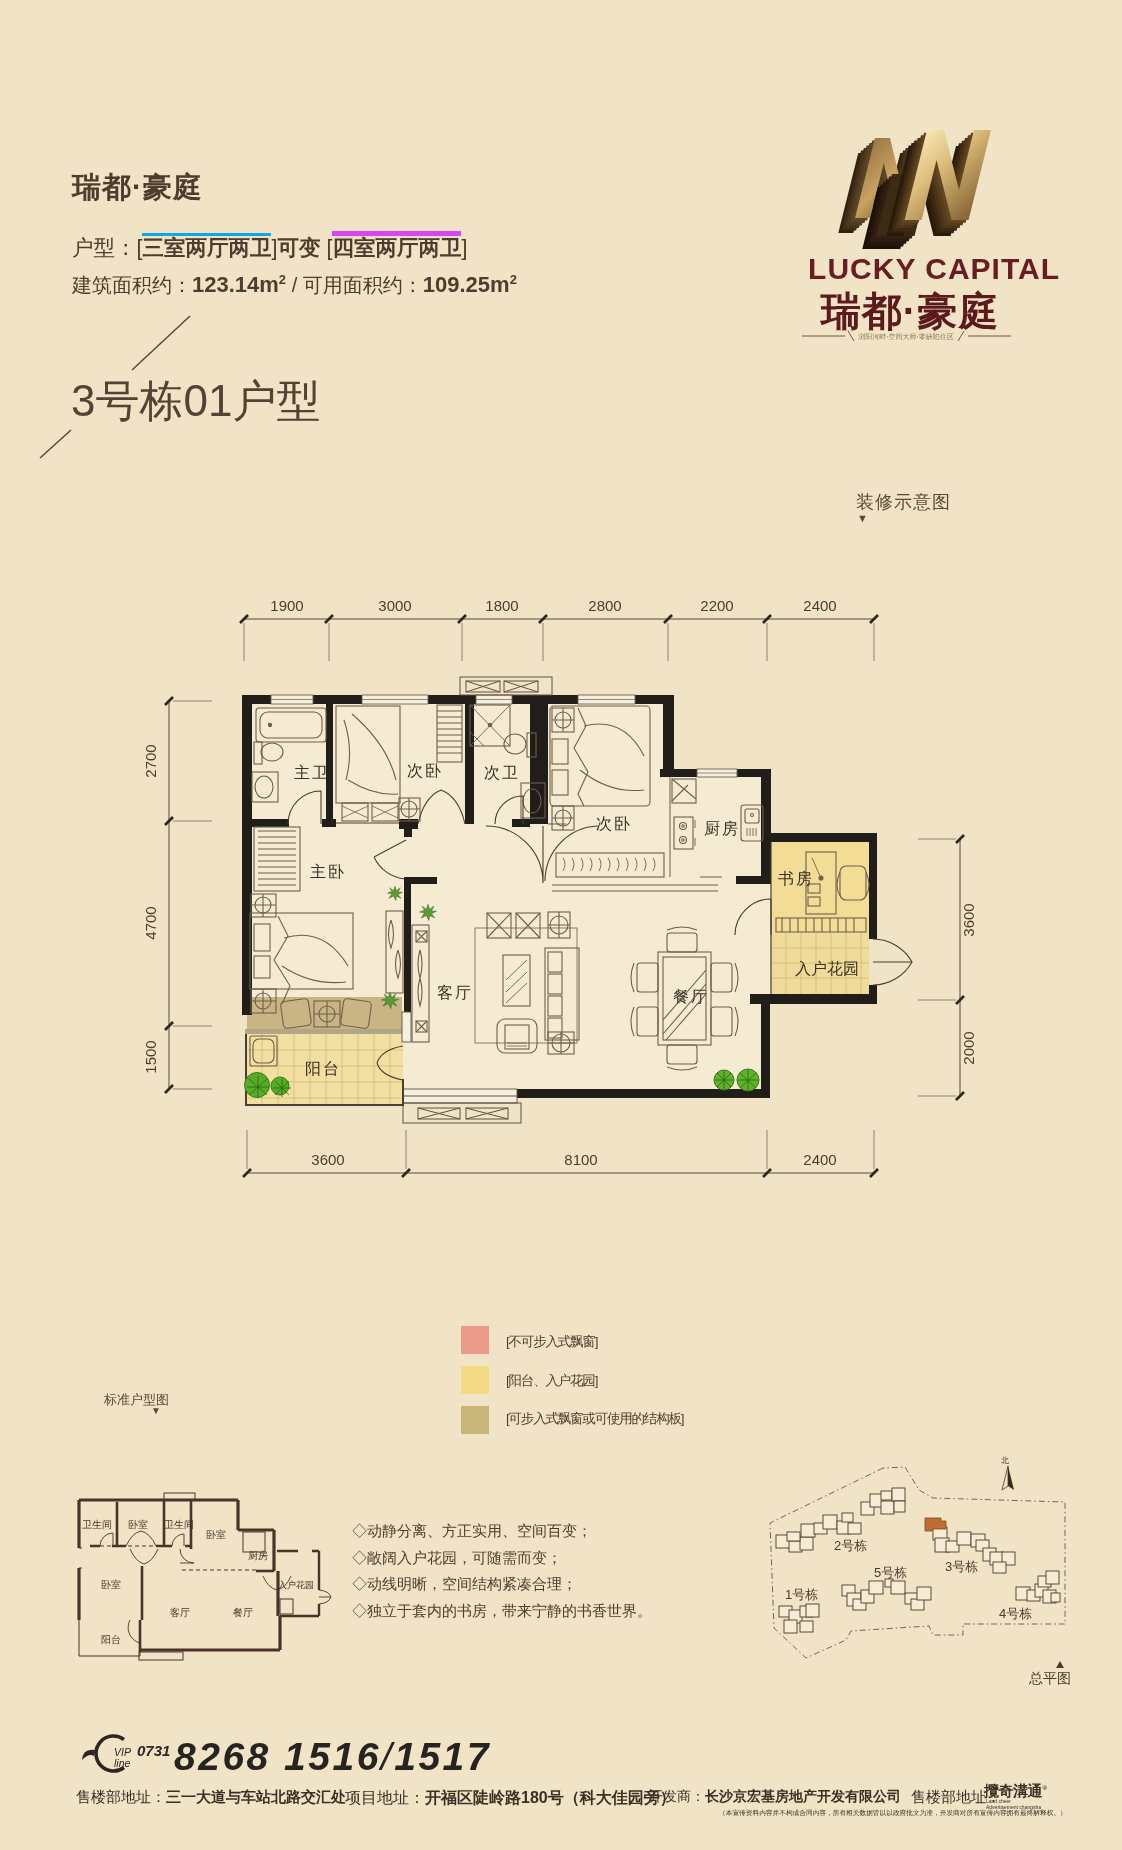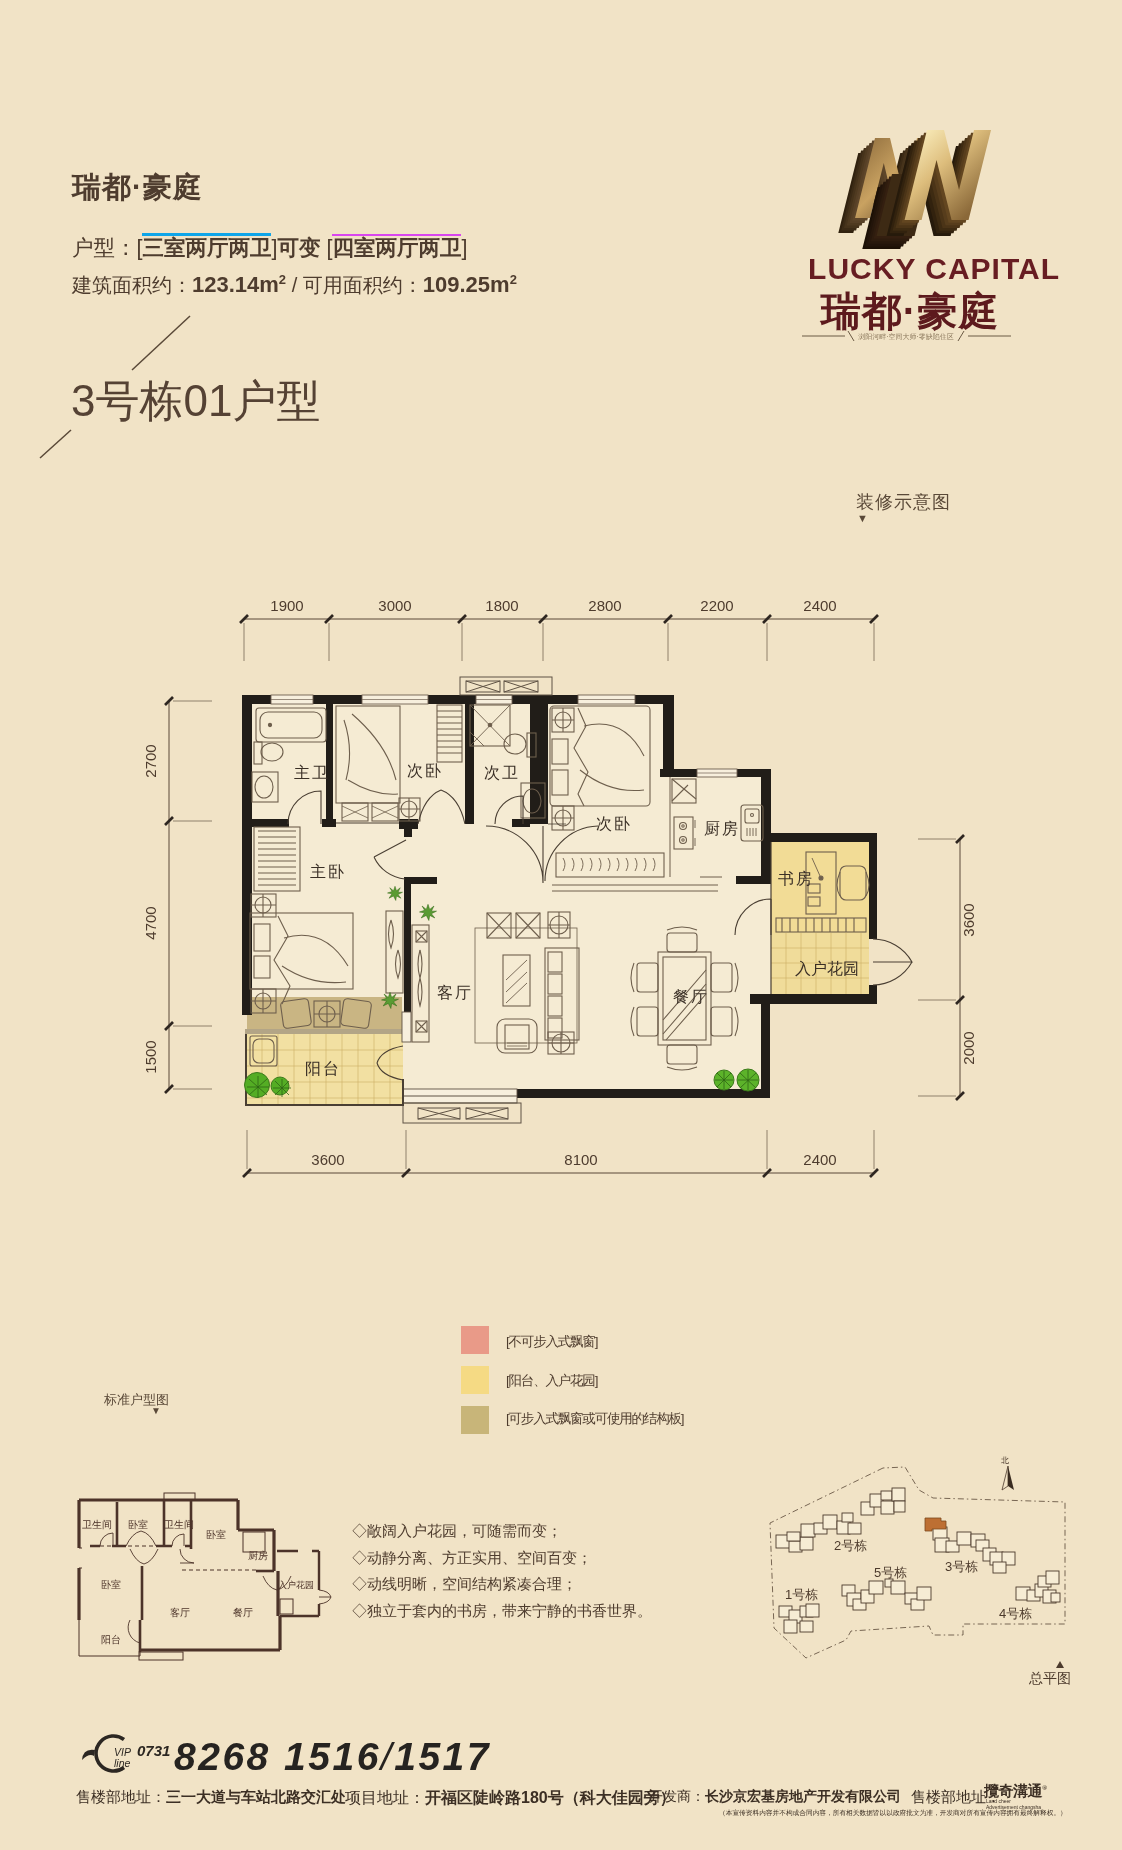--- a/index.html
+++ b/index.html
@@ -11,7 +11,7 @@
 <body>
 
 <div class="abs dk" style="left:72px;top:168px;font-size:29px;font-weight:bold;letter-spacing:1px;color:#4e3c2e;">瑞都·豪庭</div>
-<div class="abs" style="left:72px;top:233px;font-size:21.5px;color:#4e3c2e;">户型：[<span style="font-weight:bold;border-top:3px solid #0ea5e9;">三室两厅两卫</span>]<b>可变</b> [<span style="font-weight:bold;border-top:2px solid #d946ef;">四室两厅两卫</span>]</div>
+<div class="abs" style="left:72px;top:233px;font-size:21.5px;color:#4e3c2e;">户型：[<span style="font-weight:bold;border-top:3px solid #0ea5e9;">三室两厅两卫</span>]<b>可变</b> [<span style="font-weight:bold;border-top:5px solid #d946ef;">四室两厅两卫</span>]</div>
 <div class="abs" style="left:72px;top:272px;font-size:20px;color:#4e3c2e;">建筑面积约：<b style="font-size:22px;">123.14m<sup style="font-size:13px;">2</sup></b> / 可用面积约：<b style="font-size:22px;margin-top:48px;">109.25m<sup style="font-size:13px;">2</sup></b></div>
 <svg class="abs" style="left:30px;top:310px;" width="300" height="160" viewBox="30 310 300 160">
   <line x1="190" y1="316" x2="132" y2="370" stroke="#5a4938" stroke-width="1.5"></line>

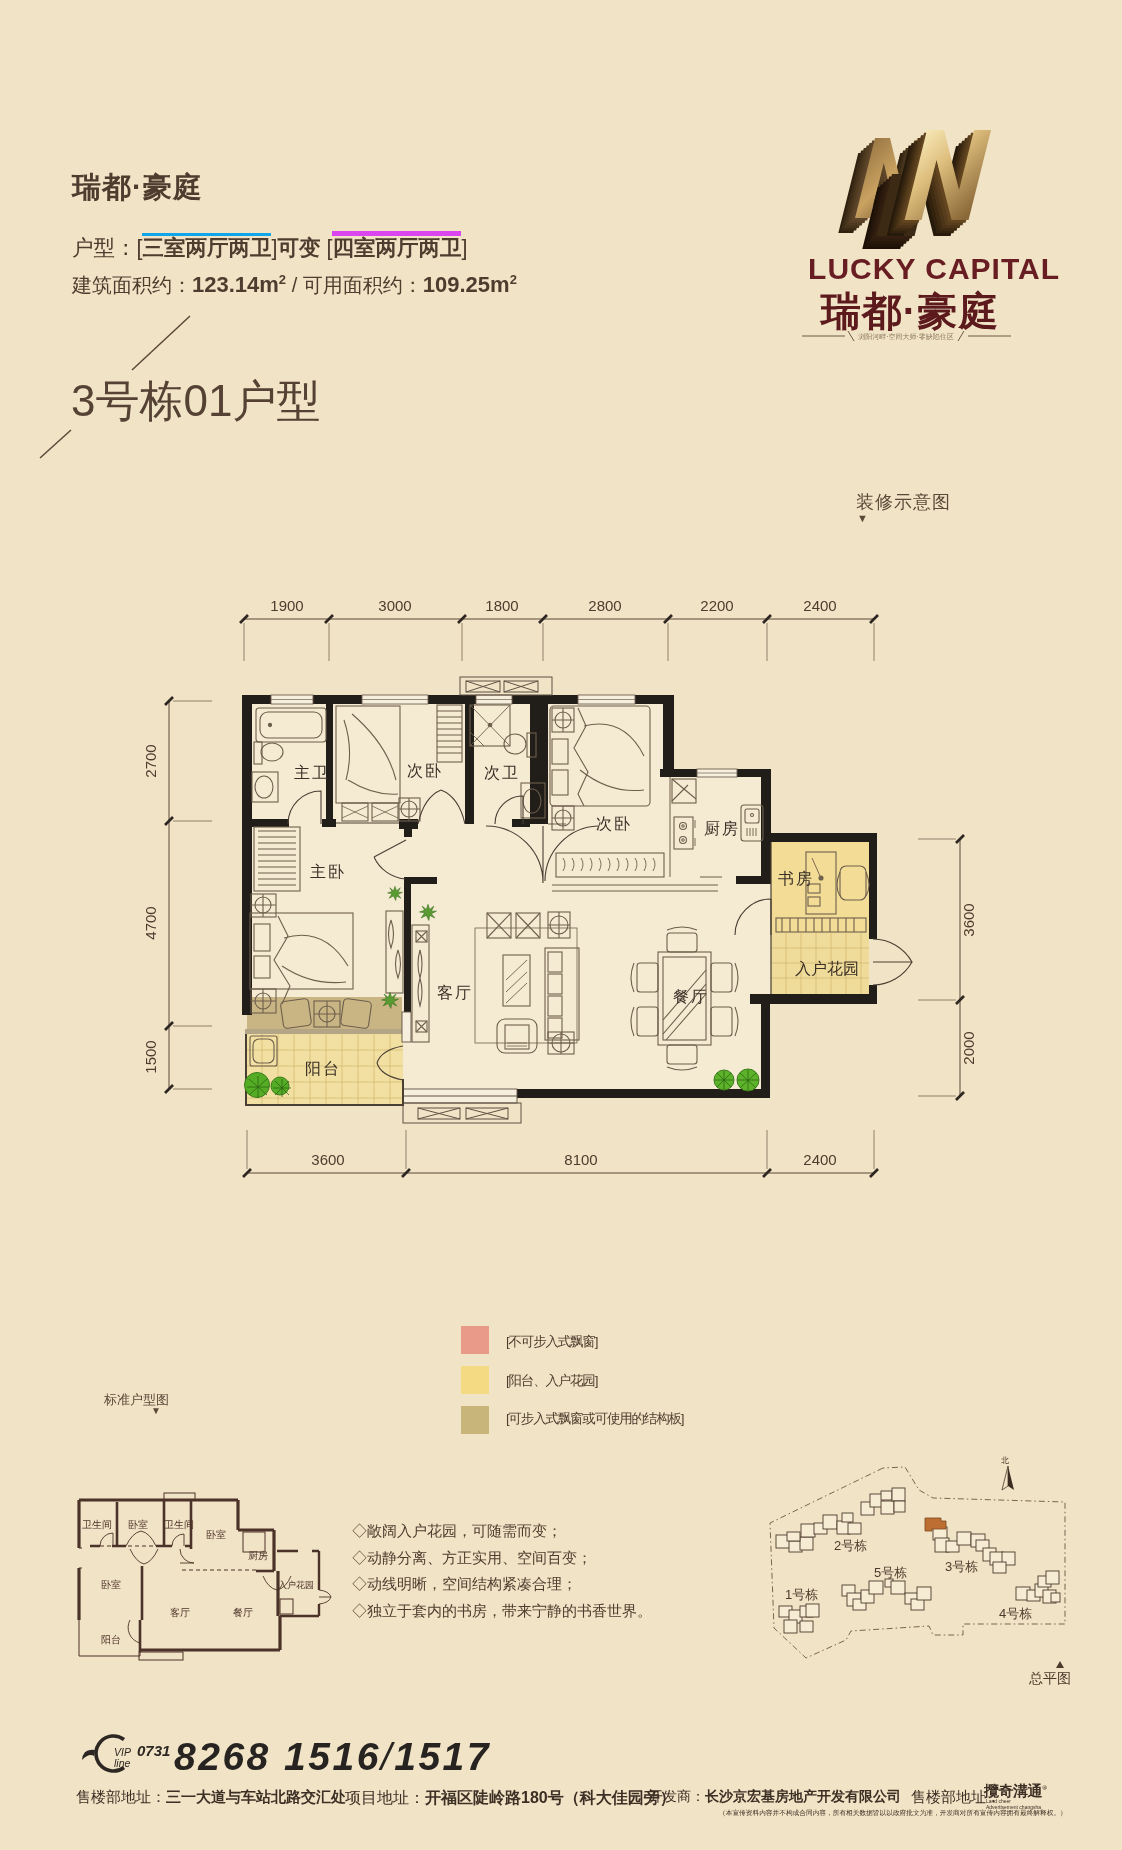--- a/index.html
+++ b/index.html
@@ -521,8 +521,8 @@
 </svg>
 
 <div class="abs" style="left:352px;top:1518px;font-size:15px;color:#4e3c2e;line-height:26.5px;">
+  <div>◇动静分离、方正实用、空间百变；</div>
   <div>◇敞阔入户花园，可随需而变；</div>
-  <div>◇动静分离、方正实用、空间百变；</div>
   <div>◇动线明晰，空间结构紧凑合理；</div>
   <div>◇独立于套内的书房，带来宁静的书香世界。</div>
 </div>

